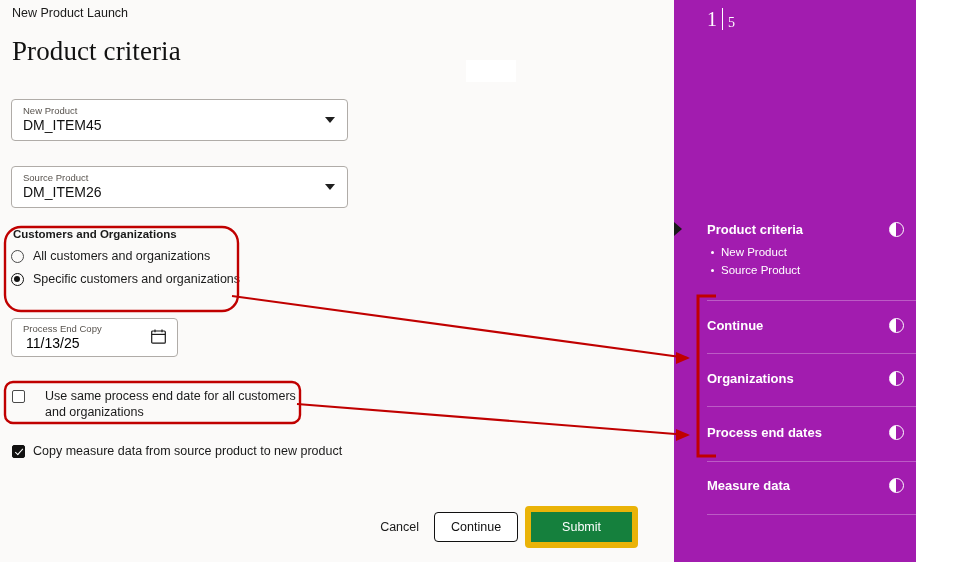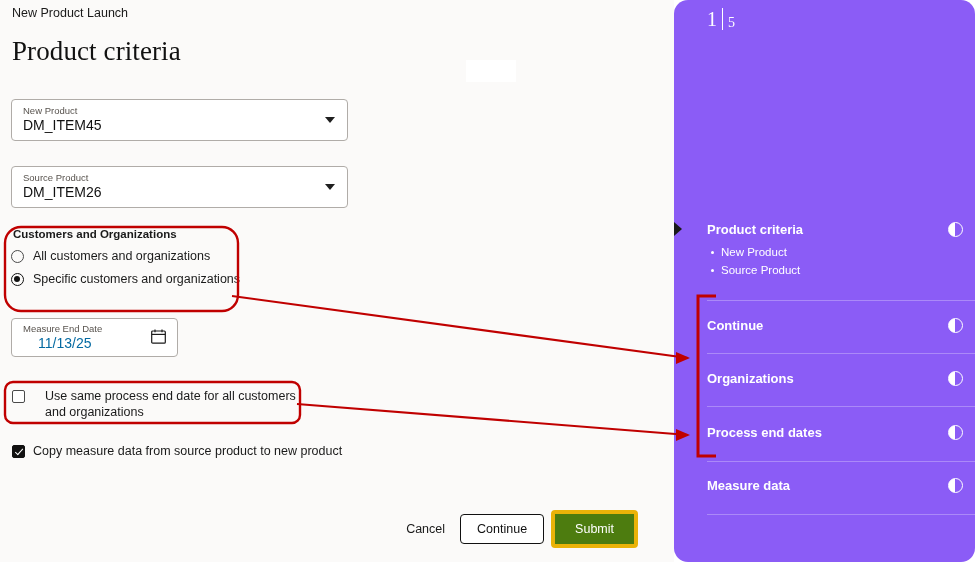--- a/index.html
+++ b/index.html
@@ -252,12 +252,11 @@
   
   .sidepanel {
     position: relative;
-    width: 301px;
+    width: 242px;
     height: 562px;
-    background: #8b5cf6;
+    background: #a21caf;
     color: #ffffff;
     box-sizing: border-box;
-    border-radius: 14px;
   }
   .step-counter {
     position: absolute;

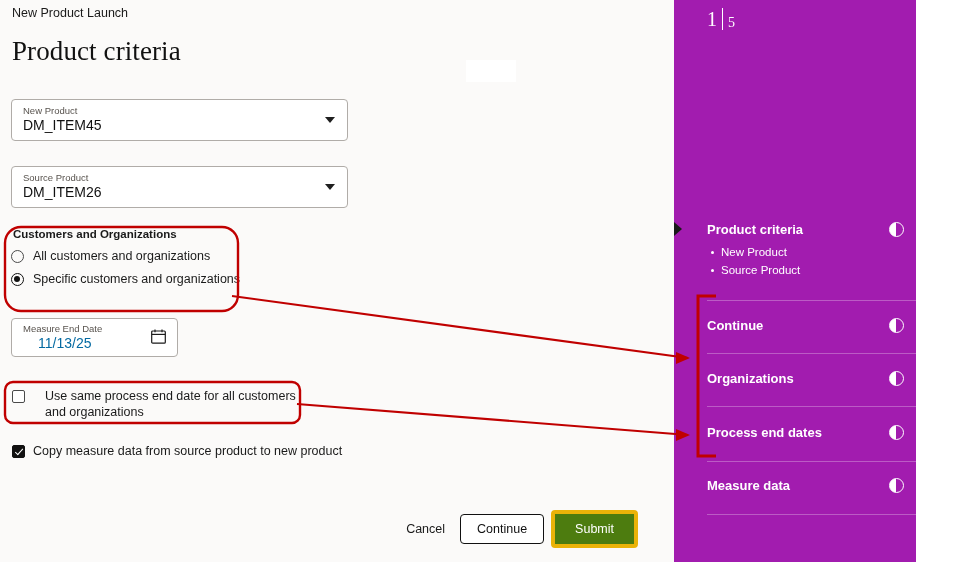--- a/index.html
+++ b/index.html
@@ -396,7 +396,7 @@
     </div>
 
     <div class="date-field">
-      <span class="fl-label">Measure End Date</span>
+      <span class="fl-label">Process End Copy</span>
       <span class="fl-value">11/13/25</span>
       <span class="cal-icon">
         <svg width="15" height="15" viewBox="0 0 15 15">

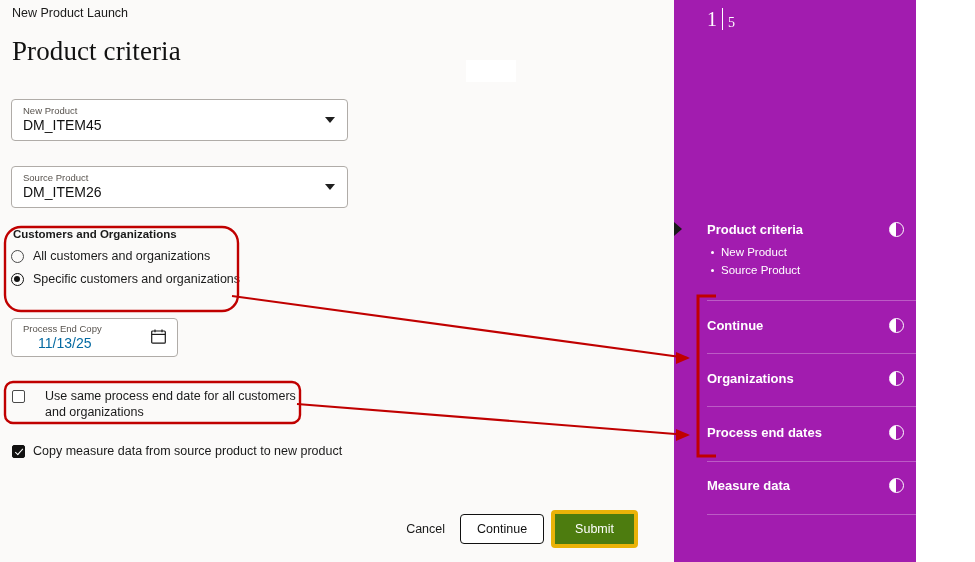--- a/index.html
+++ b/index.html
@@ -160,10 +160,10 @@
   }
   .date-field .fl-value {
     position: absolute;
-    left: 26px;
+    left: 14px;
     top: 16px;
     font-size: 14px;
-    color: #0369a1;
+    color: #000000;
   }
   .cal-icon {
     position: absolute;

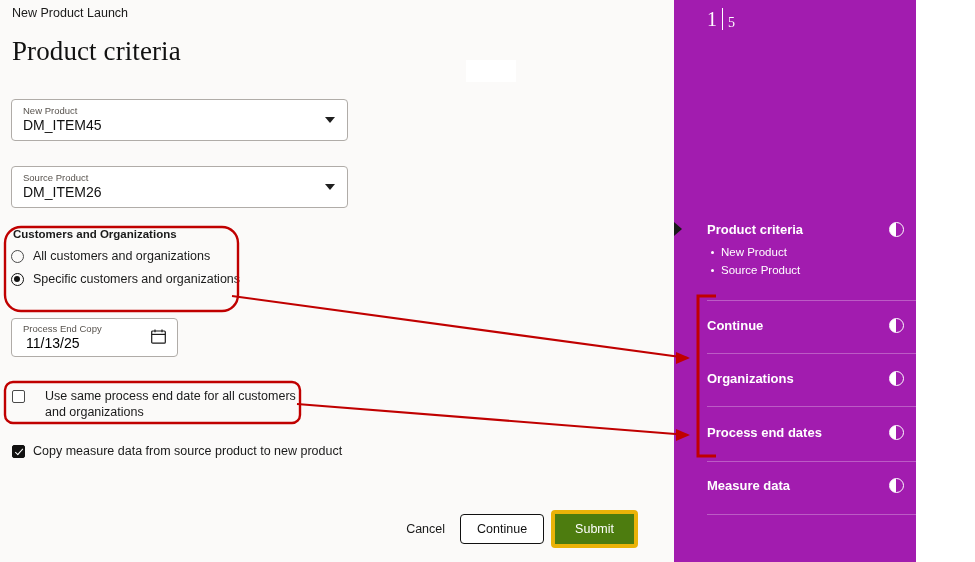--- a/index.html
+++ b/index.html
@@ -243,10 +243,10 @@
     padding: 7px 16px;
   }
   .btn-solid {
-    background: #4d7c0f;
-    border: 4px solid #eab308;
+    background: #15803d;
+    border: 6px solid #eab308;
     color: #ffffff;
-    padding: 8px 20px;
+    padding: 8px 31px;
   }
 
   

